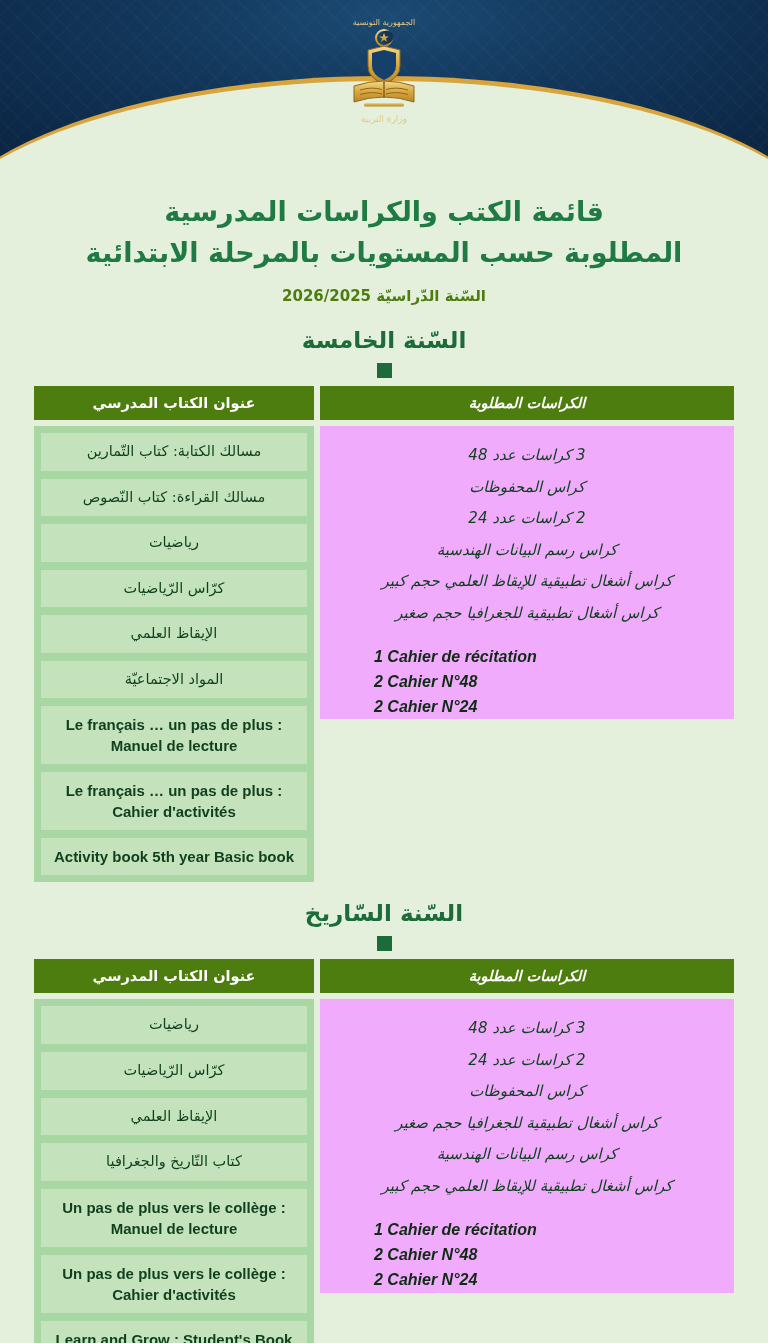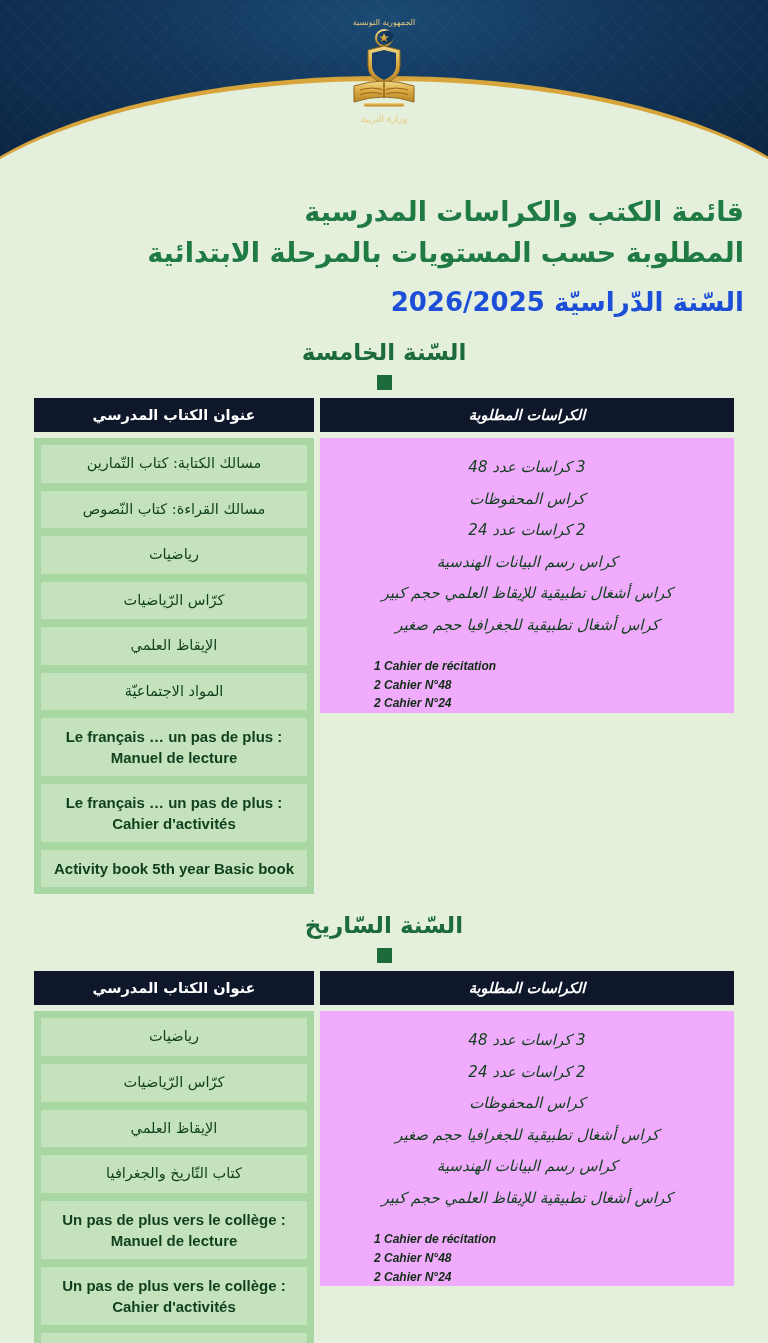--- a/index.html
+++ b/index.html
@@ -77,7 +77,7 @@
 
   
   .title-block {
-    text-align: right;
+    text-align: center;
     padding: 32px 24px 4px;
   }
   .main-title {

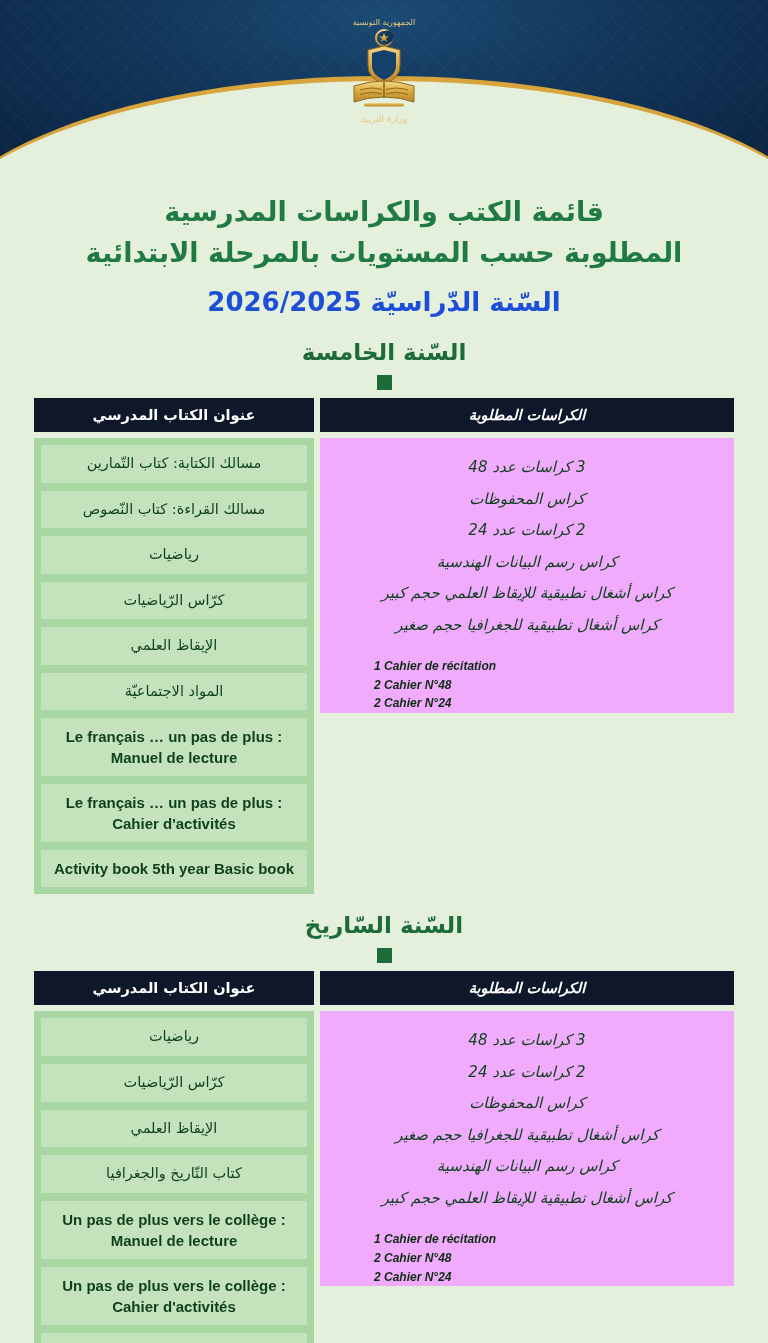--- a/index.html
+++ b/index.html
@@ -89,8 +89,8 @@
     letter-spacing: 0;
   }
   .sub-title {
-    color: #1d4ed8;
-    font-size: 26px;
+    color: #4d7c0f;
+    font-size: 15px;
     font-weight: bold;
     margin: 14px 0 0;
   }

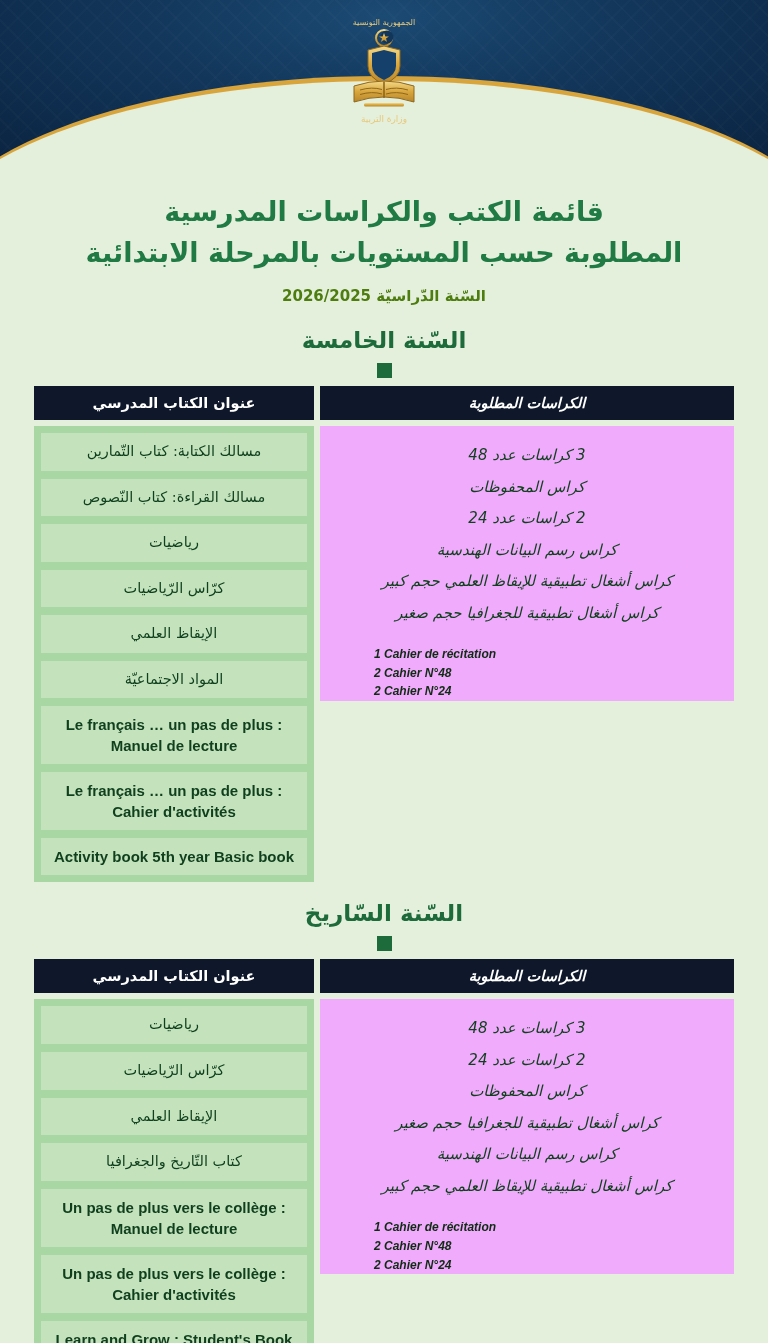--- a/index.html
+++ b/index.html
@@ -131,7 +131,7 @@
   .col-note  { flex: 1 1 auto; font-style: italic; }
 
   .col-head {
-    background: #0f172a;
+    background: #4d7c0f;
     color: #ffffff;
     font-size: 14.5px;
     font-weight: bold;

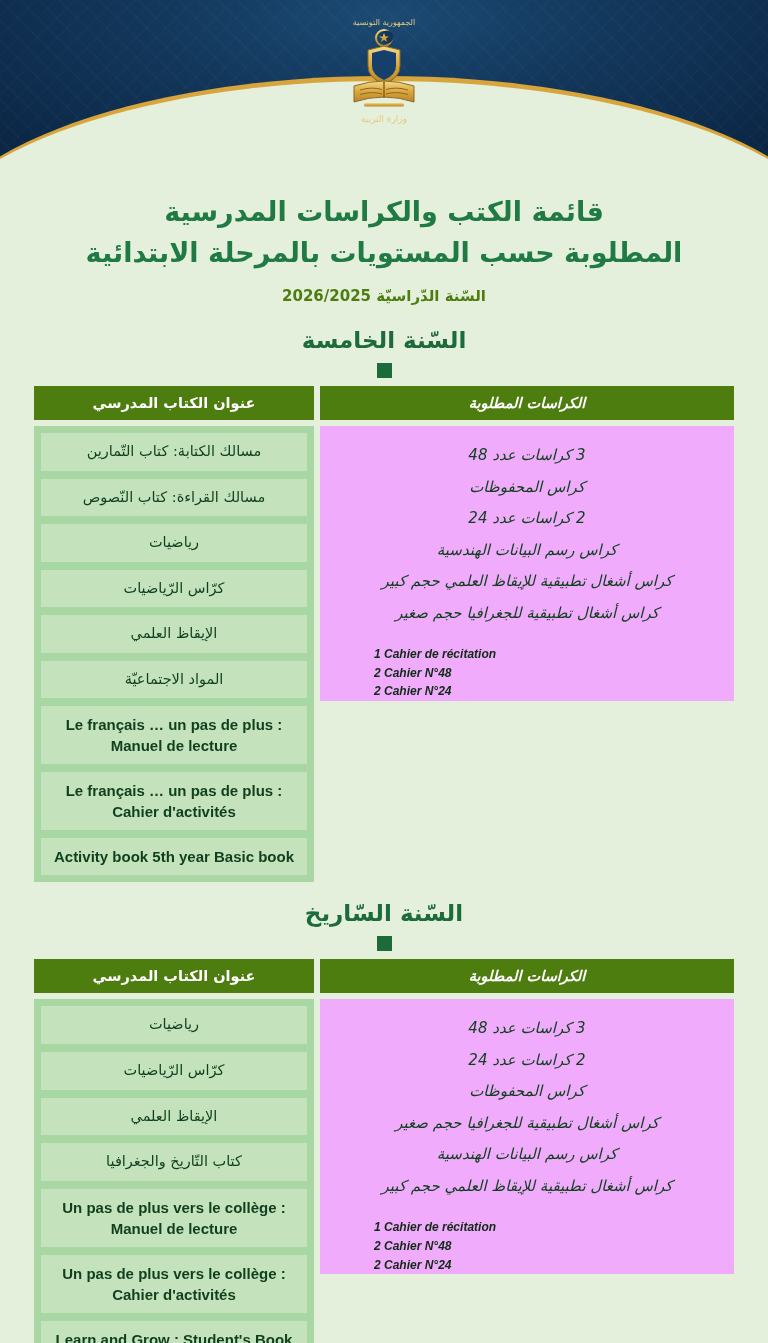--- a/index.html
+++ b/index.html
@@ -188,7 +188,7 @@
   .note-latin {
     font-family: "Liberation Sans", sans-serif;
     font-weight: bold;
-    font-size: 12px;
+    font-size: 16px;
     color: #102b14;
     line-height: 1.55;
   }

